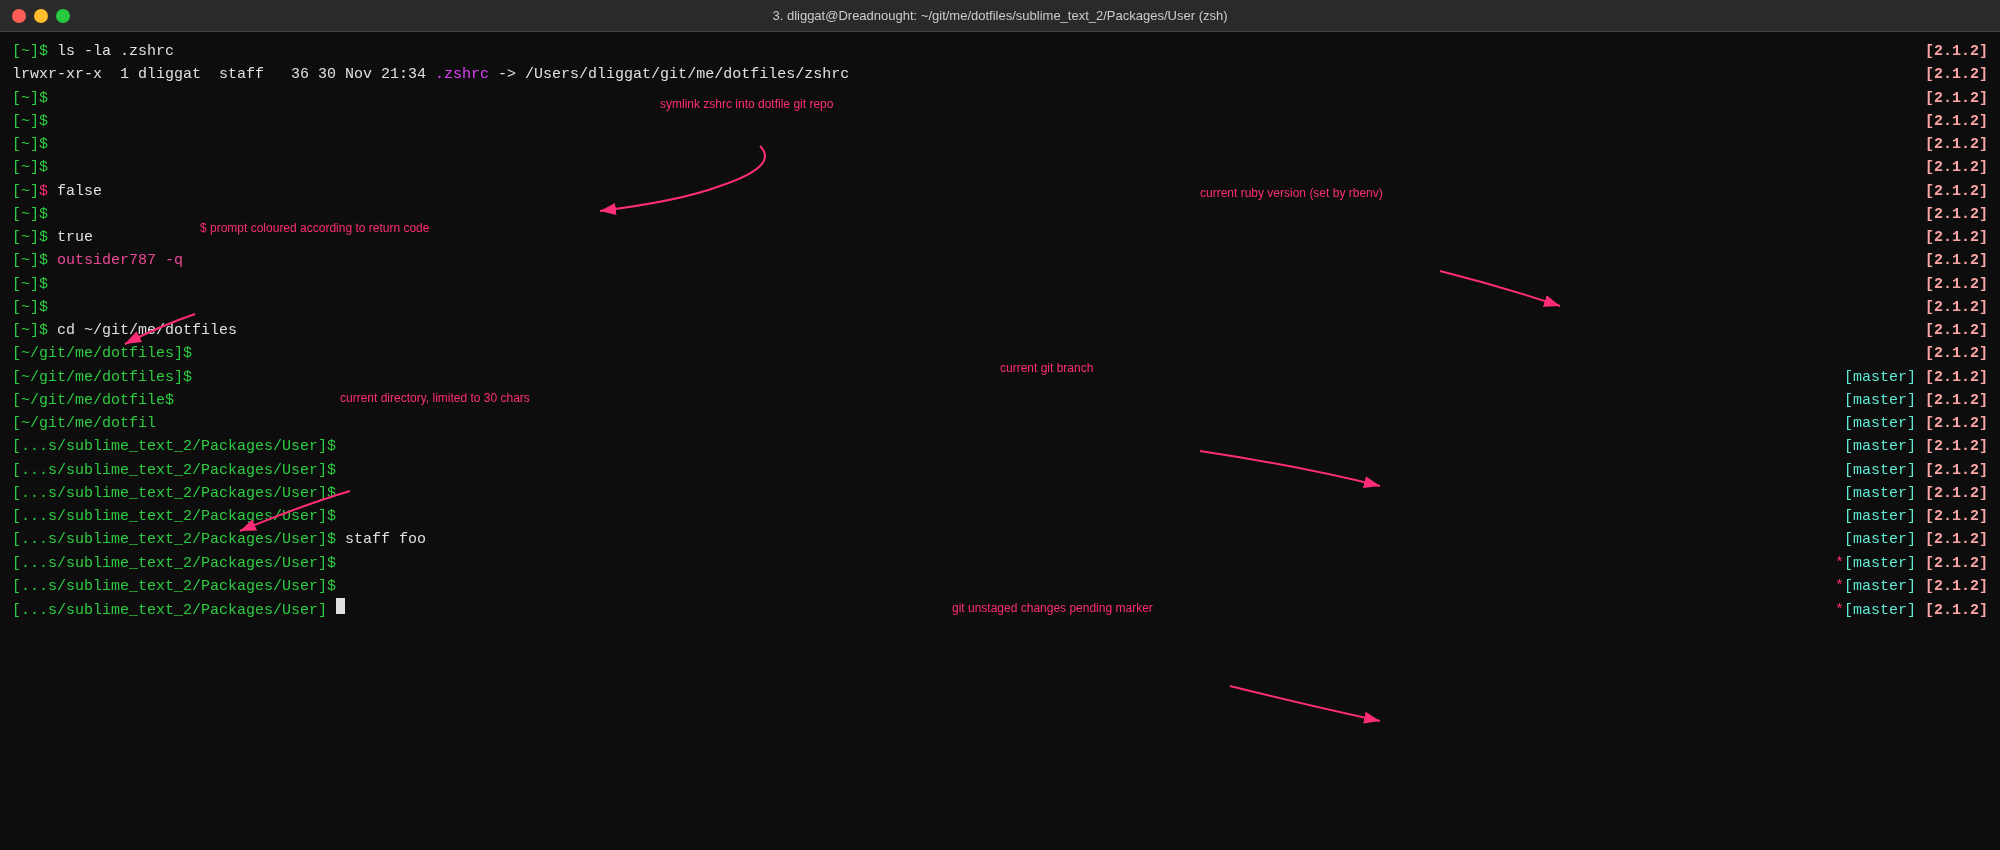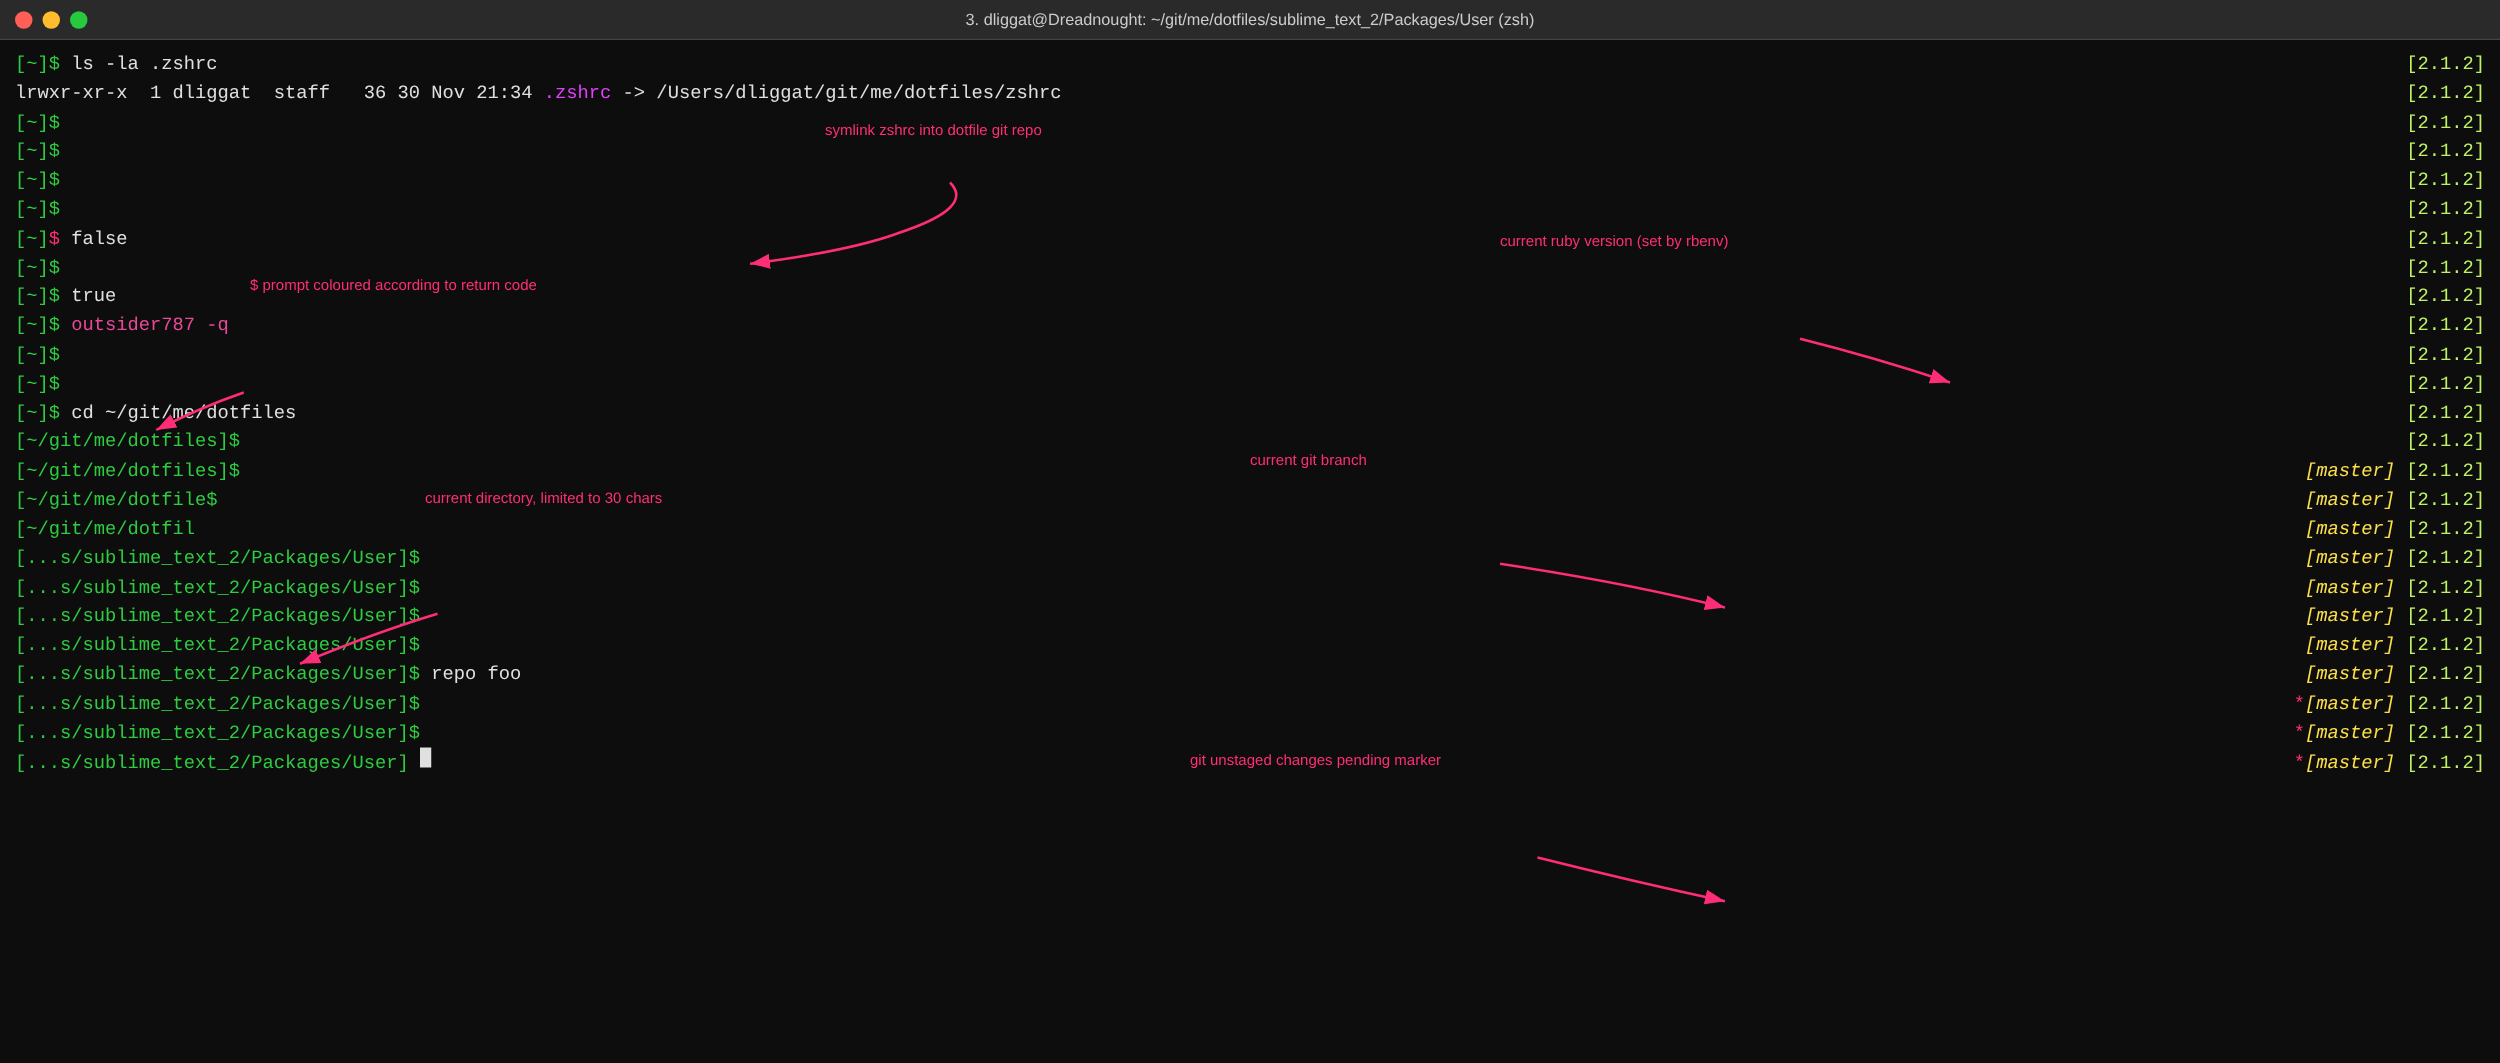--- a/index.html
+++ b/index.html
@@ -69,7 +69,7 @@
     .prompt-path { color: #2ecc40; }
     .prompt-dollar-ok { color: #2ecc40; }
     .prompt-dollar-fail { color: #ff2d78; }
-    .ruby-ver { color: #bef264; }
+    .ruby-ver { color: #fca5a5; font-weight: bold; }
     .git-branch { color: #fde047; font-style: italic; }
 
     

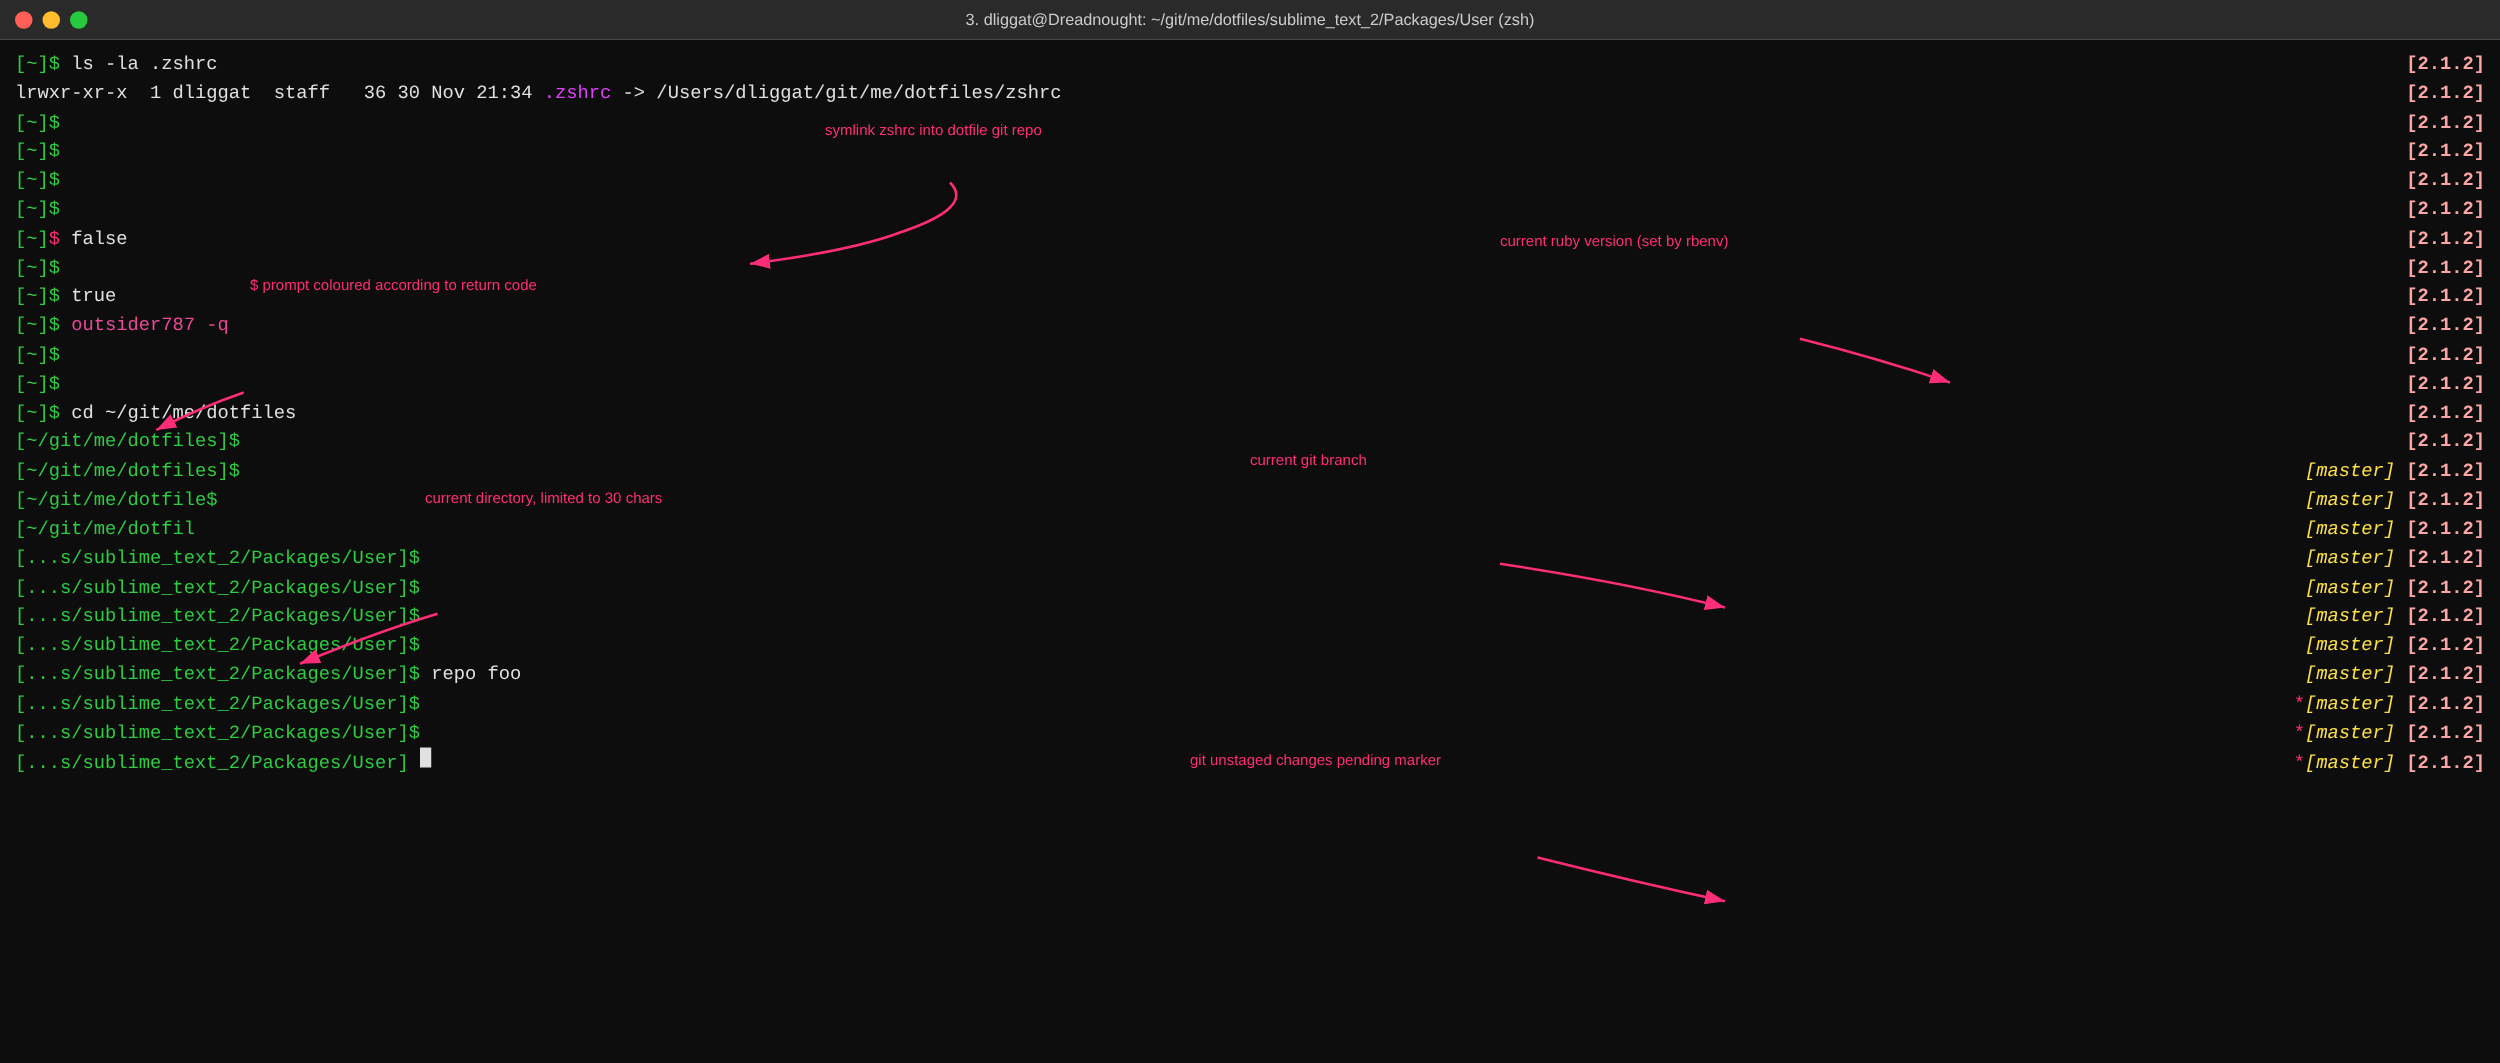--- a/index.html
+++ b/index.html
@@ -70,7 +70,7 @@
     .prompt-dollar-ok { color: #2ecc40; }
     .prompt-dollar-fail { color: #ff2d78; }
     .ruby-ver { color: #fca5a5; font-weight: bold; }
-    .git-branch { color: #fde047; font-style: italic; }
+    .git-branch { color: #5eead4; }
 
     
     .annotation {

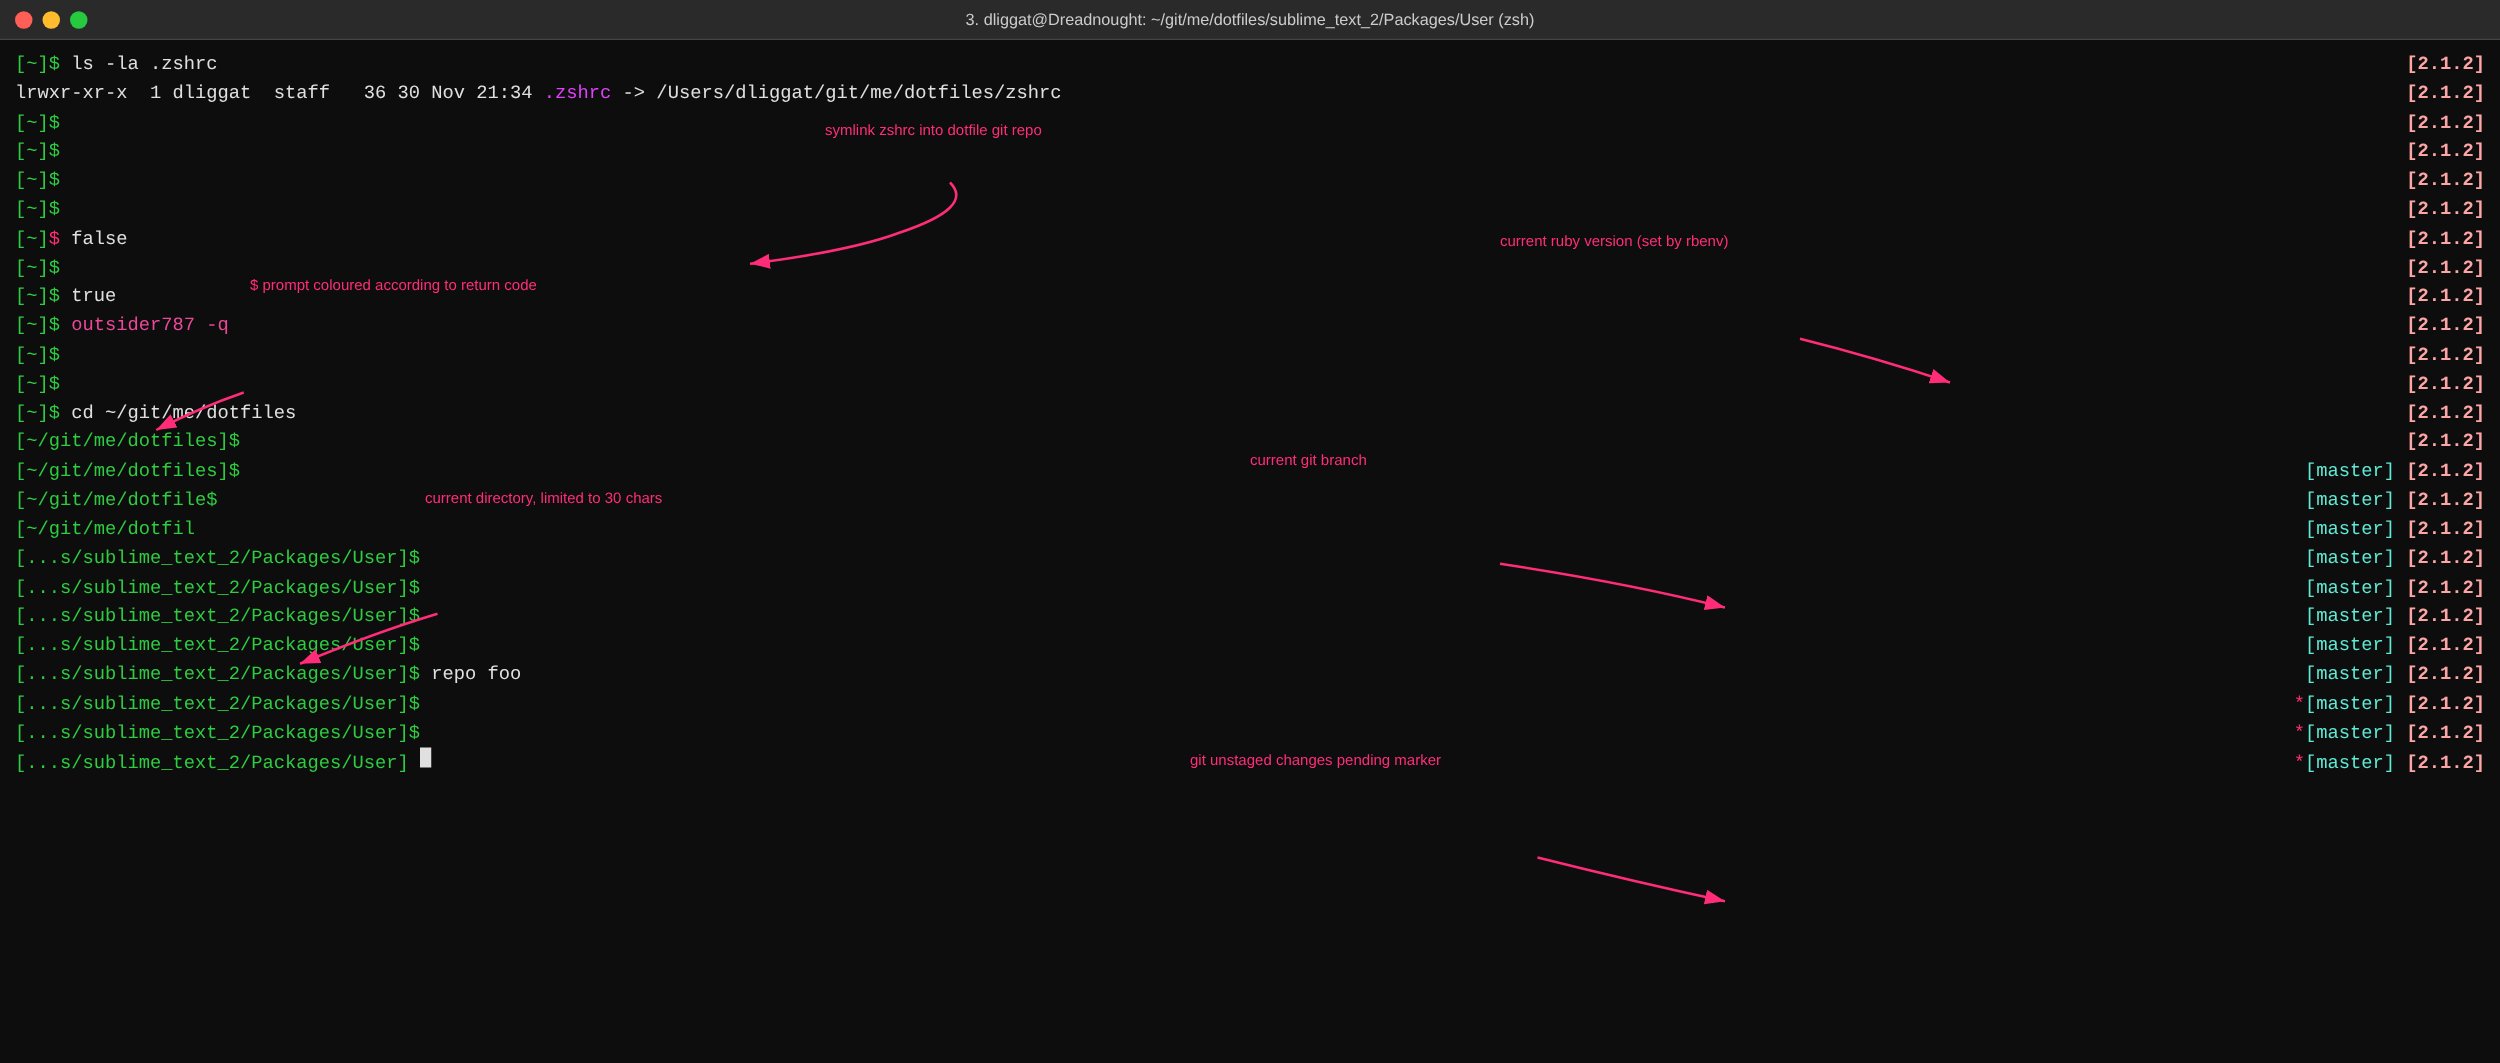--- a/index.html
+++ b/index.html
@@ -135,7 +135,7 @@
     <div class="term-line"><span class="term-left"><span class="prompt-path">[...s/sublime_text_2/Packages/User]</span><span class="prompt-dollar-ok">$</span></span><span class="term-right"><span class="git-branch">[master] </span><span class="ruby-ver">[2.1.2]</span></span></div>
     <div class="term-line"><span class="term-left"><span class="prompt-path">[...s/sublime_text_2/Packages/User]</span><span class="prompt-dollar-ok">$</span></span><span class="term-right"><span class="git-branch">[master] </span><span class="ruby-ver">[2.1.2]</span></span></div>
     <div class="term-line"><span class="term-left"><span class="prompt-path">[...s/sublime_text_2/Packages/User]</span><span class="prompt-dollar-ok">$</span></span><span class="term-right"><span class="git-branch">[master] </span><span class="ruby-ver">[2.1.2]</span></span></div>
-    <div class="term-line"><span class="term-left"><span class="prompt-path">[...s/sublime_text_2/Packages/User]</span><span class="prompt-dollar-ok">$</span><span class="c-white"> repo foo</span></span><span class="term-right"><span class="git-branch">[master] </span><span class="ruby-ver">[2.1.2]</span></span></div>
+    <div class="term-line"><span class="term-left"><span class="prompt-path">[...s/sublime_text_2/Packages/User]</span><span class="prompt-dollar-ok">$</span><span class="c-white"> staff foo</span></span><span class="term-right"><span class="git-branch">[master] </span><span class="ruby-ver">[2.1.2]</span></span></div>
     <div class="term-line"><span class="term-left"><span class="prompt-path">[...s/sublime_text_2/Packages/User]</span><span class="prompt-dollar-ok">$</span></span><span class="term-right"><span><span style="color:#ff2d78">*</span><span class="git-branch">[master]</span> </span><span class="ruby-ver">[2.1.2]</span></span></div>
     <div class="term-line"><span class="term-left"><span class="prompt-path">[...s/sublime_text_2/Packages/User]</span><span class="prompt-dollar-ok">$</span></span><span class="term-right"><span><span style="color:#ff2d78">*</span><span class="git-branch">[master]</span> </span><span class="ruby-ver">[2.1.2]</span></span></div>
     <div class="term-line"><span class="term-left"><span class="prompt-path">[...s/sublime_text_2/Packages/User]</span><span class="prompt-dollar-ok"> </span><span class="cursor"></span></span><span class="term-right"><span><span style="color:#ff2d78">*</span><span class="git-branch">[master]</span> </span><span class="ruby-ver">[2.1.2]</span></span></div>

